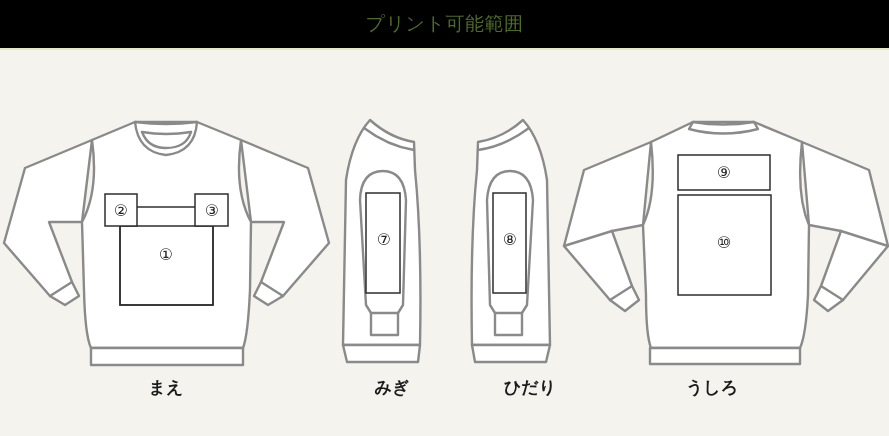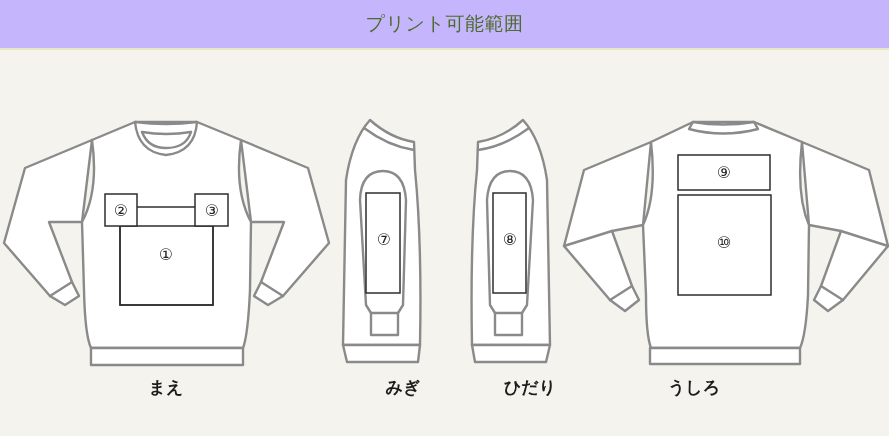--- a/index.html
+++ b/index.html
@@ -11,7 +11,7 @@
   }
   .header {
     position: absolute; left: 0; top: 0; width: 889px; height: 48px;
-    background: #c4b5fd;
+    background: #000000;
     border-bottom: 2px solid #e6e9c4;
     display: flex; align-items: center; justify-content: center;
   }

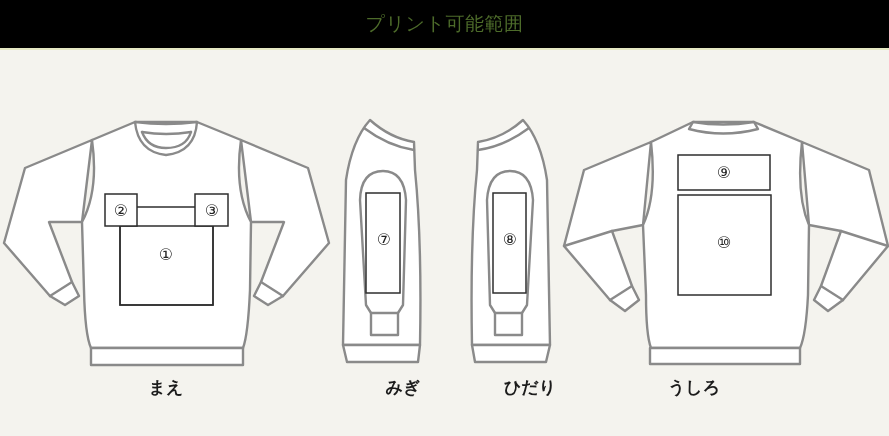--- a/index.html
+++ b/index.html
@@ -112,7 +112,7 @@
 </svg>
 
 <div class="label" style="left:166px;">まえ</div>
-<div class="label" style="left:403px;">みぎ</div>
+<div class="label" style="left:392px;">みぎ</div>
 <div class="label" style="left:530px;">ひだり</div>
 <div class="label" style="left:694px;">うしろ</div>
 

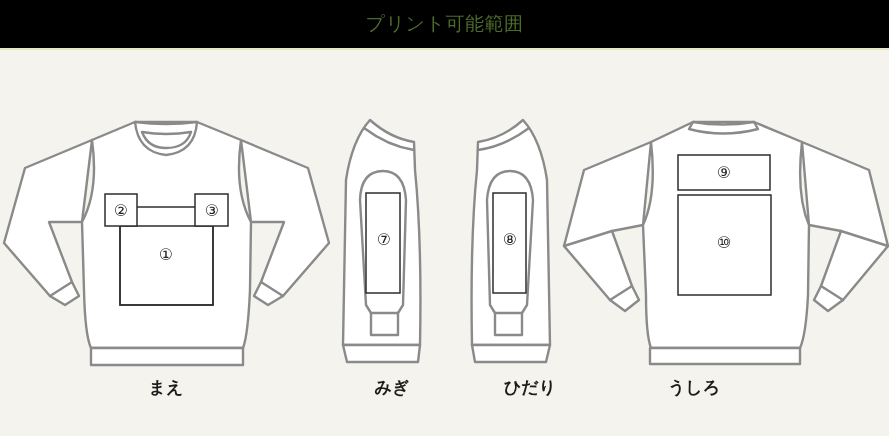--- a/index.html
+++ b/index.html
@@ -114,6 +114,6 @@
 <div class="label" style="left:166px;">まえ</div>
 <div class="label" style="left:392px;">みぎ</div>
 <div class="label" style="left:530px;">ひだり</div>
-<div class="label" style="left:694px;">うしろ</div>
+<div class="label" style="left:712px;">うしろ</div>
 
 </body></html>

